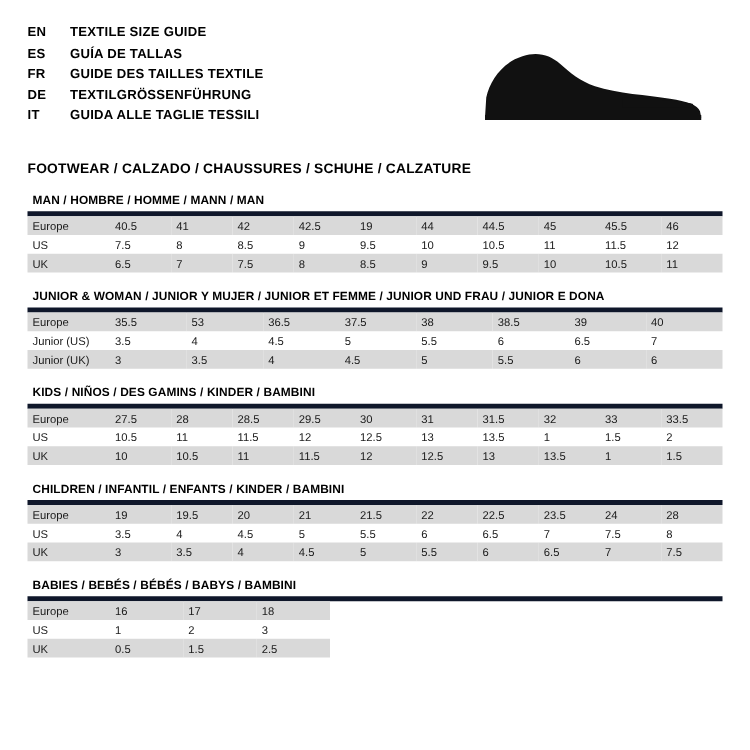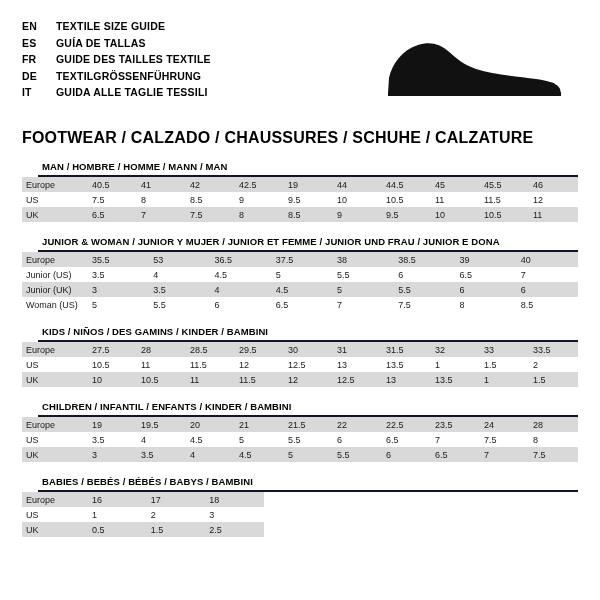--- a/index.html
+++ b/index.html
@@ -58,7 +58,7 @@
 
   .section-head {
     margin-top: 15px;
-    font-size: 16px;
+    font-size: 11px;
     font-weight: bold;
     letter-spacing: 0.2px;
   }

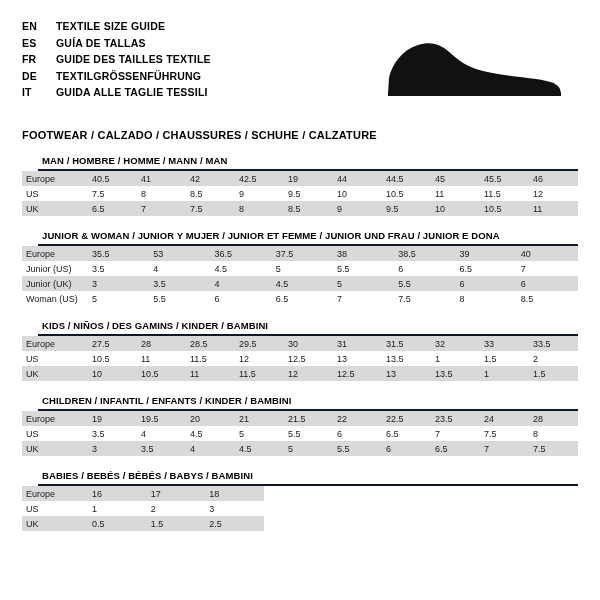--- a/index.html
+++ b/index.html
@@ -72,8 +72,7 @@
     font-weight: bold;
     letter-spacing: 0.1px;
     padding: 0 0 3px 4px;
-    border-bottom: 2px solid #0f172a;
-    margin-left: 16px;
+    border-bottom: 4px solid #0f172a;
   }
   table.sizes {
     border-collapse: collapse;

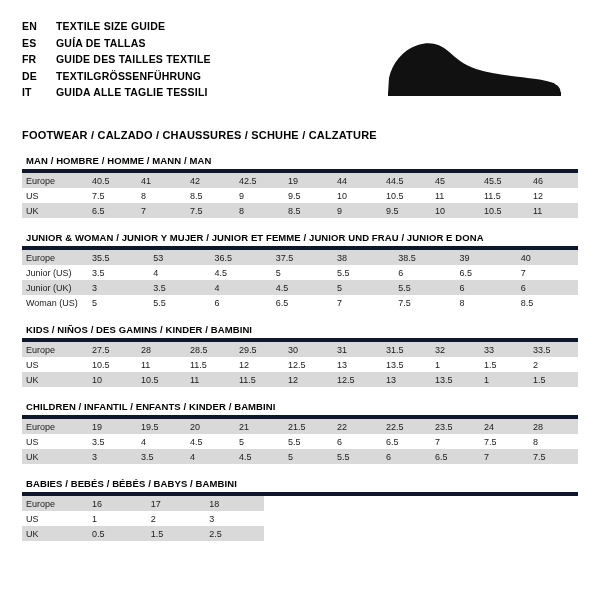--- a/index.html
+++ b/index.html
@@ -226,17 +226,6 @@
           <td>6</td>
           <td>6</td>
         </tr>
-        <tr>
-          <td class="rowlabel">Woman (US)</td>
-          <td>5</td>
-          <td>5.5</td>
-          <td>6</td>
-          <td>6.5</td>
-          <td>7</td>
-          <td>7.5</td>
-          <td>8</td>
-          <td>8.5</td>
-        </tr>
       </tbody>
     </table>
   </div>

